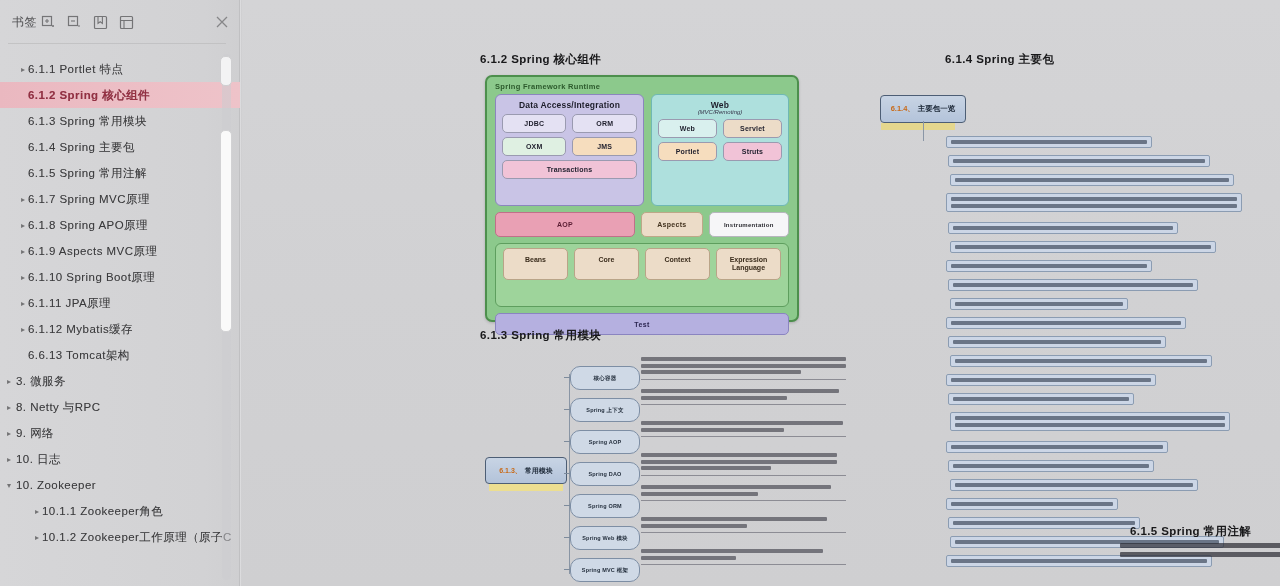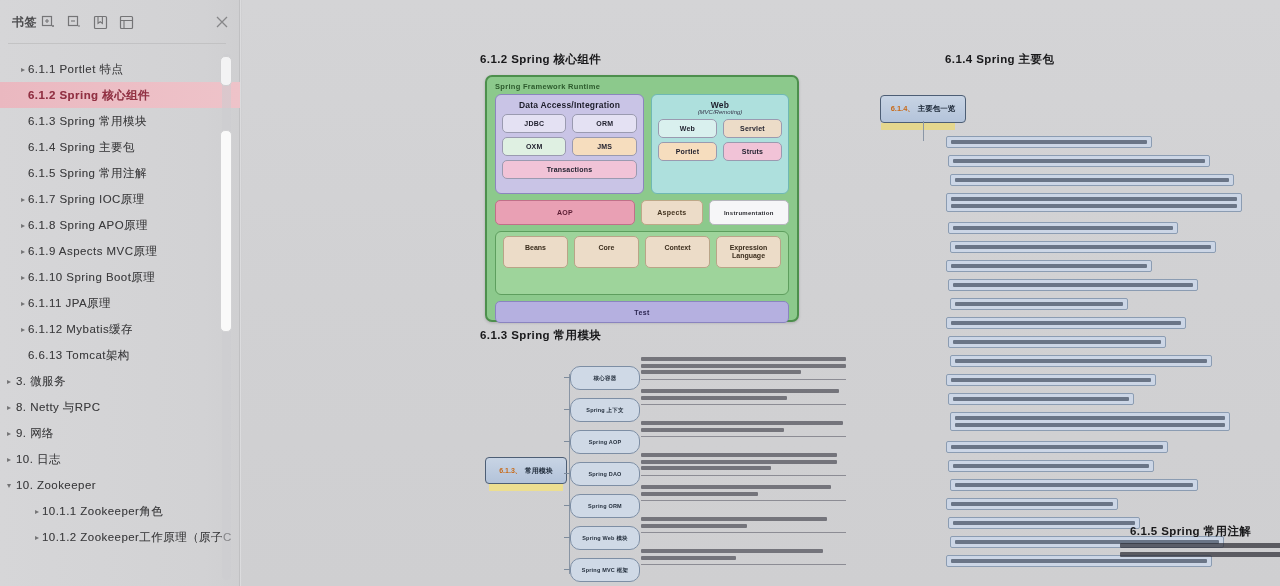--- a/index.html
+++ b/index.html
@@ -23,7 +23,7 @@
   }
   .sb-title{
     font-size:12px;color:#3a3a3c;letter-spacing:.5px;
-    filter:blur(0.55px);opacity:.88;white-space:nowrap;margin-right:4px;font-weight:bold;
+    filter:blur(0.55px);opacity:.88;white-space:nowrap;margin-right:4px;
   }
   .sb-icons{display:flex;align-items:center;gap:11px;}
   .tbicon{

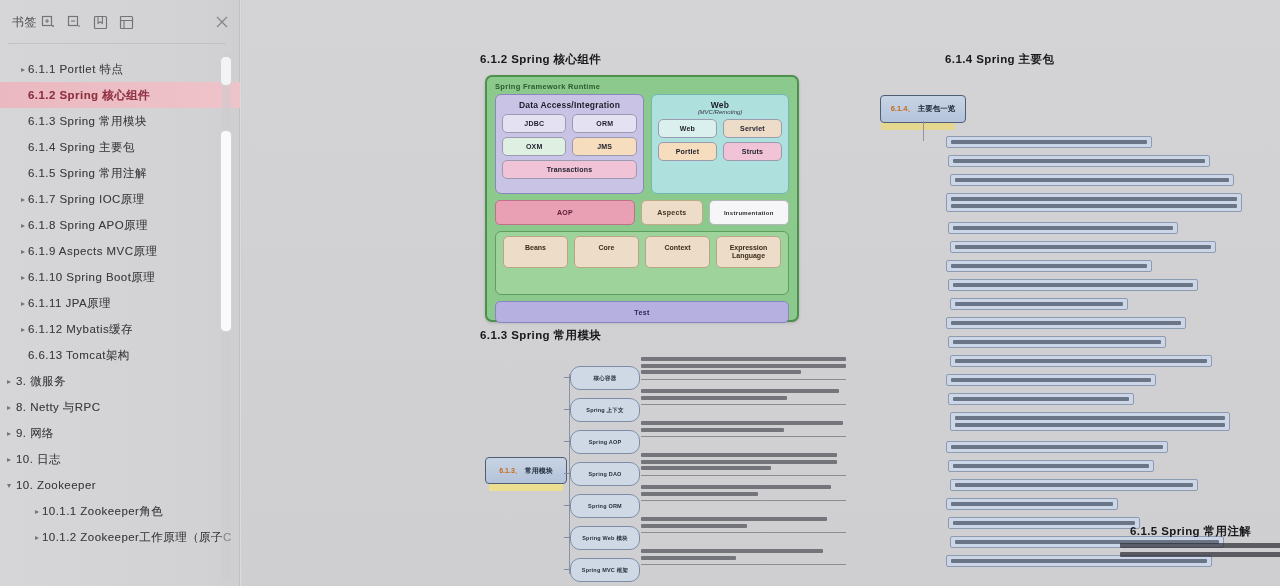--- a/index.html
+++ b/index.html
@@ -125,7 +125,7 @@
     text-align:center;font-size:7px;font-weight:700;color:#1e1e2c;
     padding:5px 0 5px 0;letter-spacing:.2px;
   }
-  .row1{display:flex;gap:7px;height:100px;}
+  .row1{display:flex;gap:7px;height:112px;}
   .g-data{flex:1.08;background:#c9c4e6;border-color:#8b86bd;}
   .g-web{flex:1;background:#aee0dd;border-color:#6fb8b4;}
   .c-lav{background:#e4e1f3;}

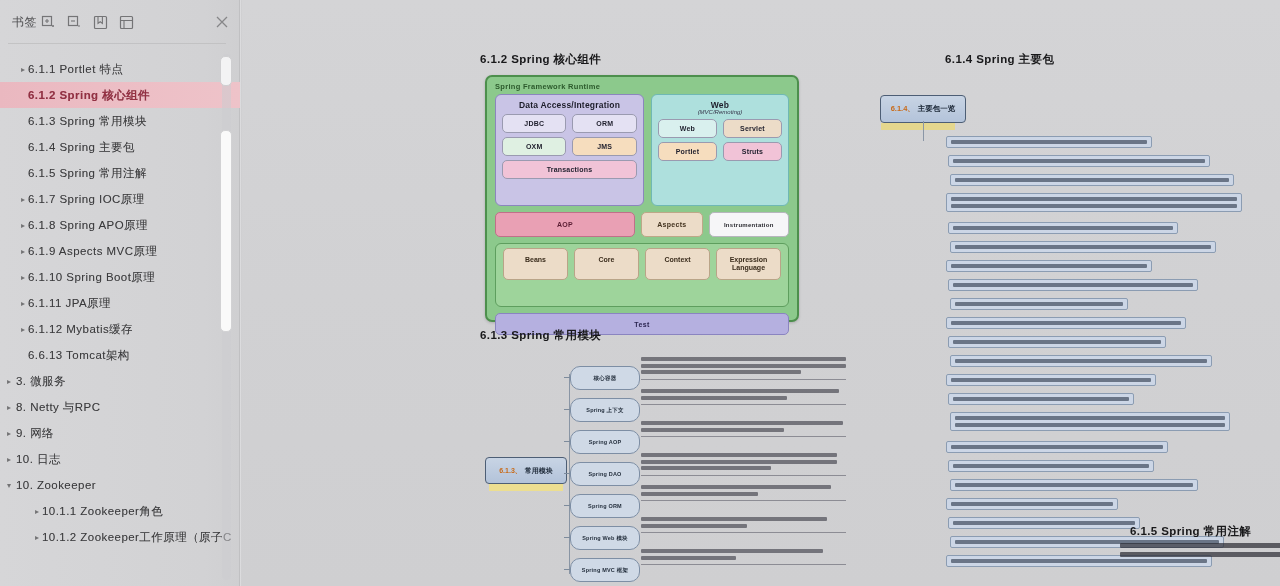--- a/index.html
+++ b/index.html
@@ -306,7 +306,7 @@
         </div>
         <div class="sb-item lvl2">
           <span class="arrow">▸</span>
-          <span class="sb-label">6.1.7  Spring IOC原理</span>
+          <span class="sb-label">6.1.7  Spring MVC原理</span>
         </div>
         <div class="sb-item lvl2">
           <span class="arrow">▸</span>

